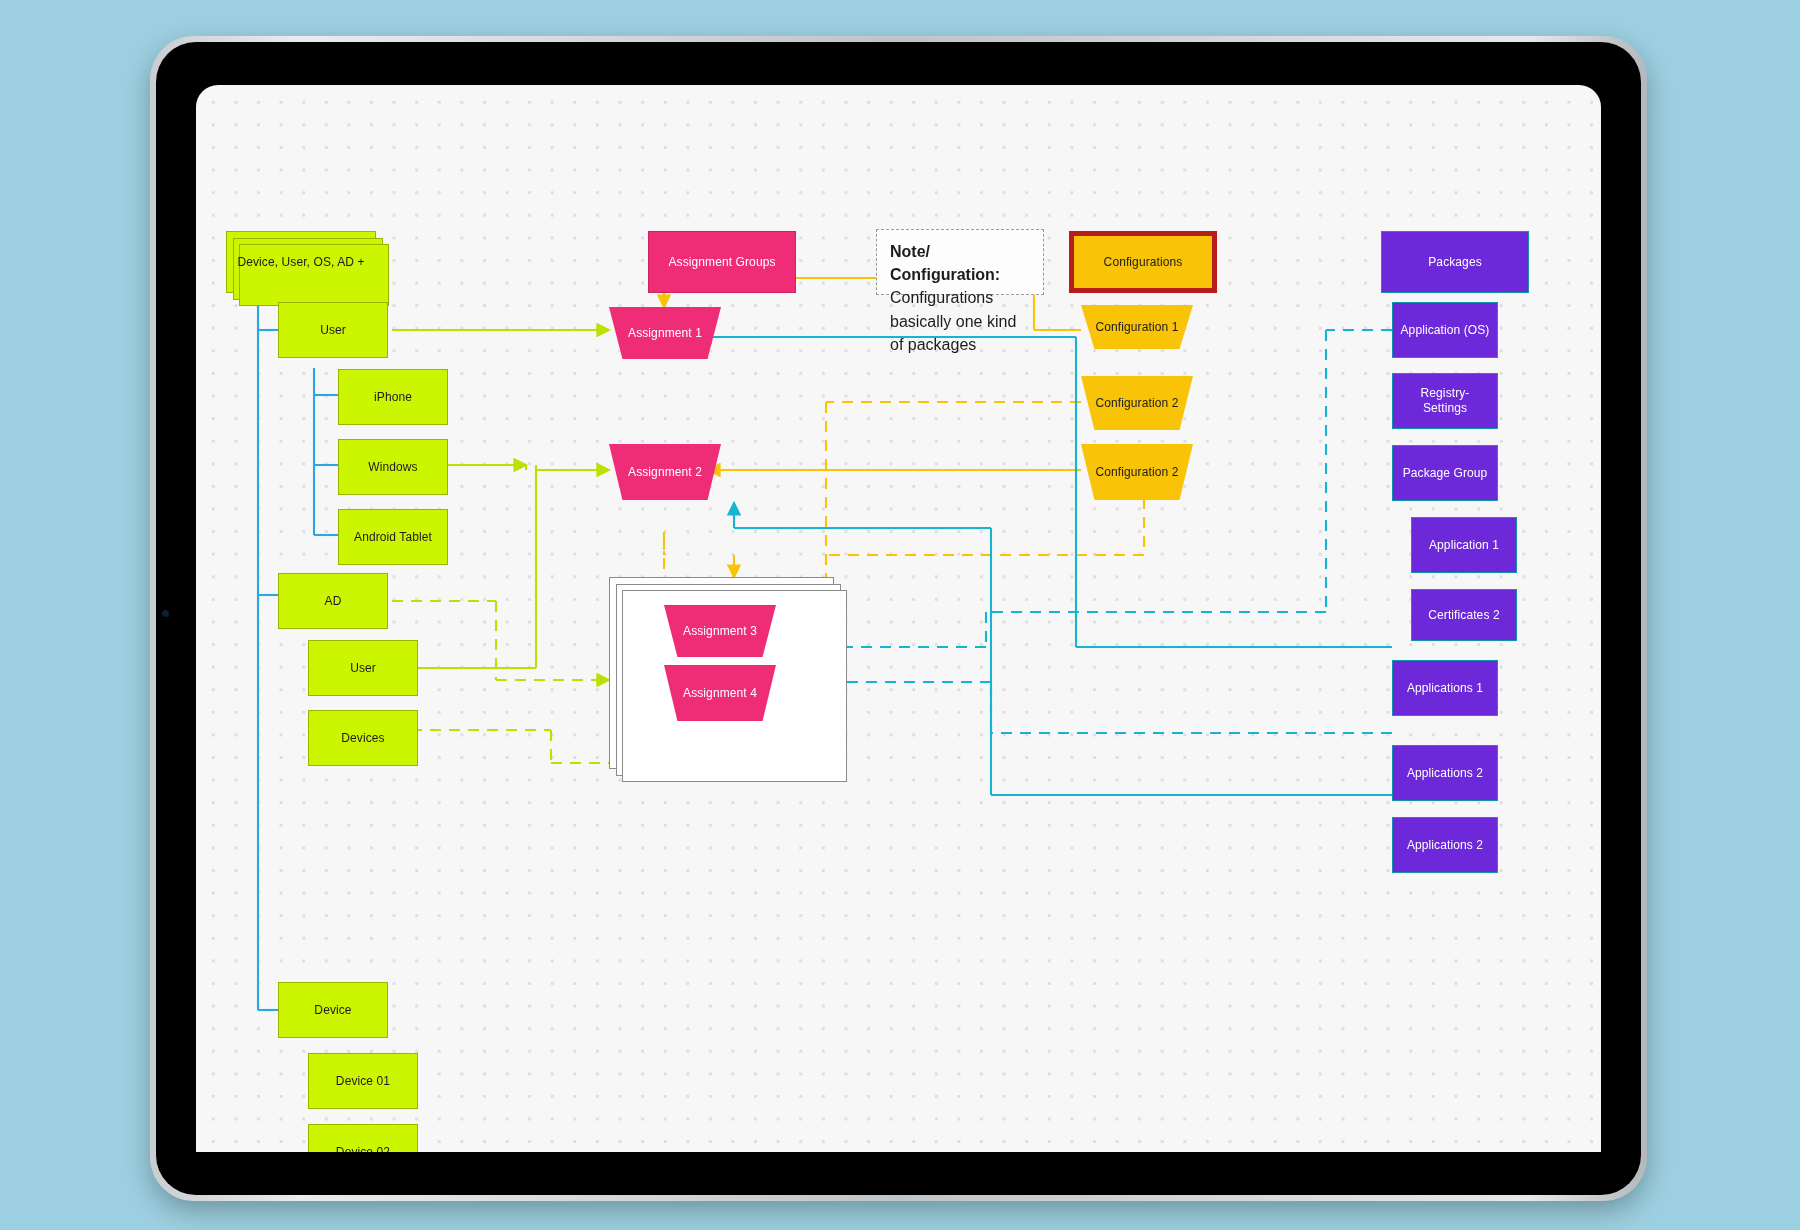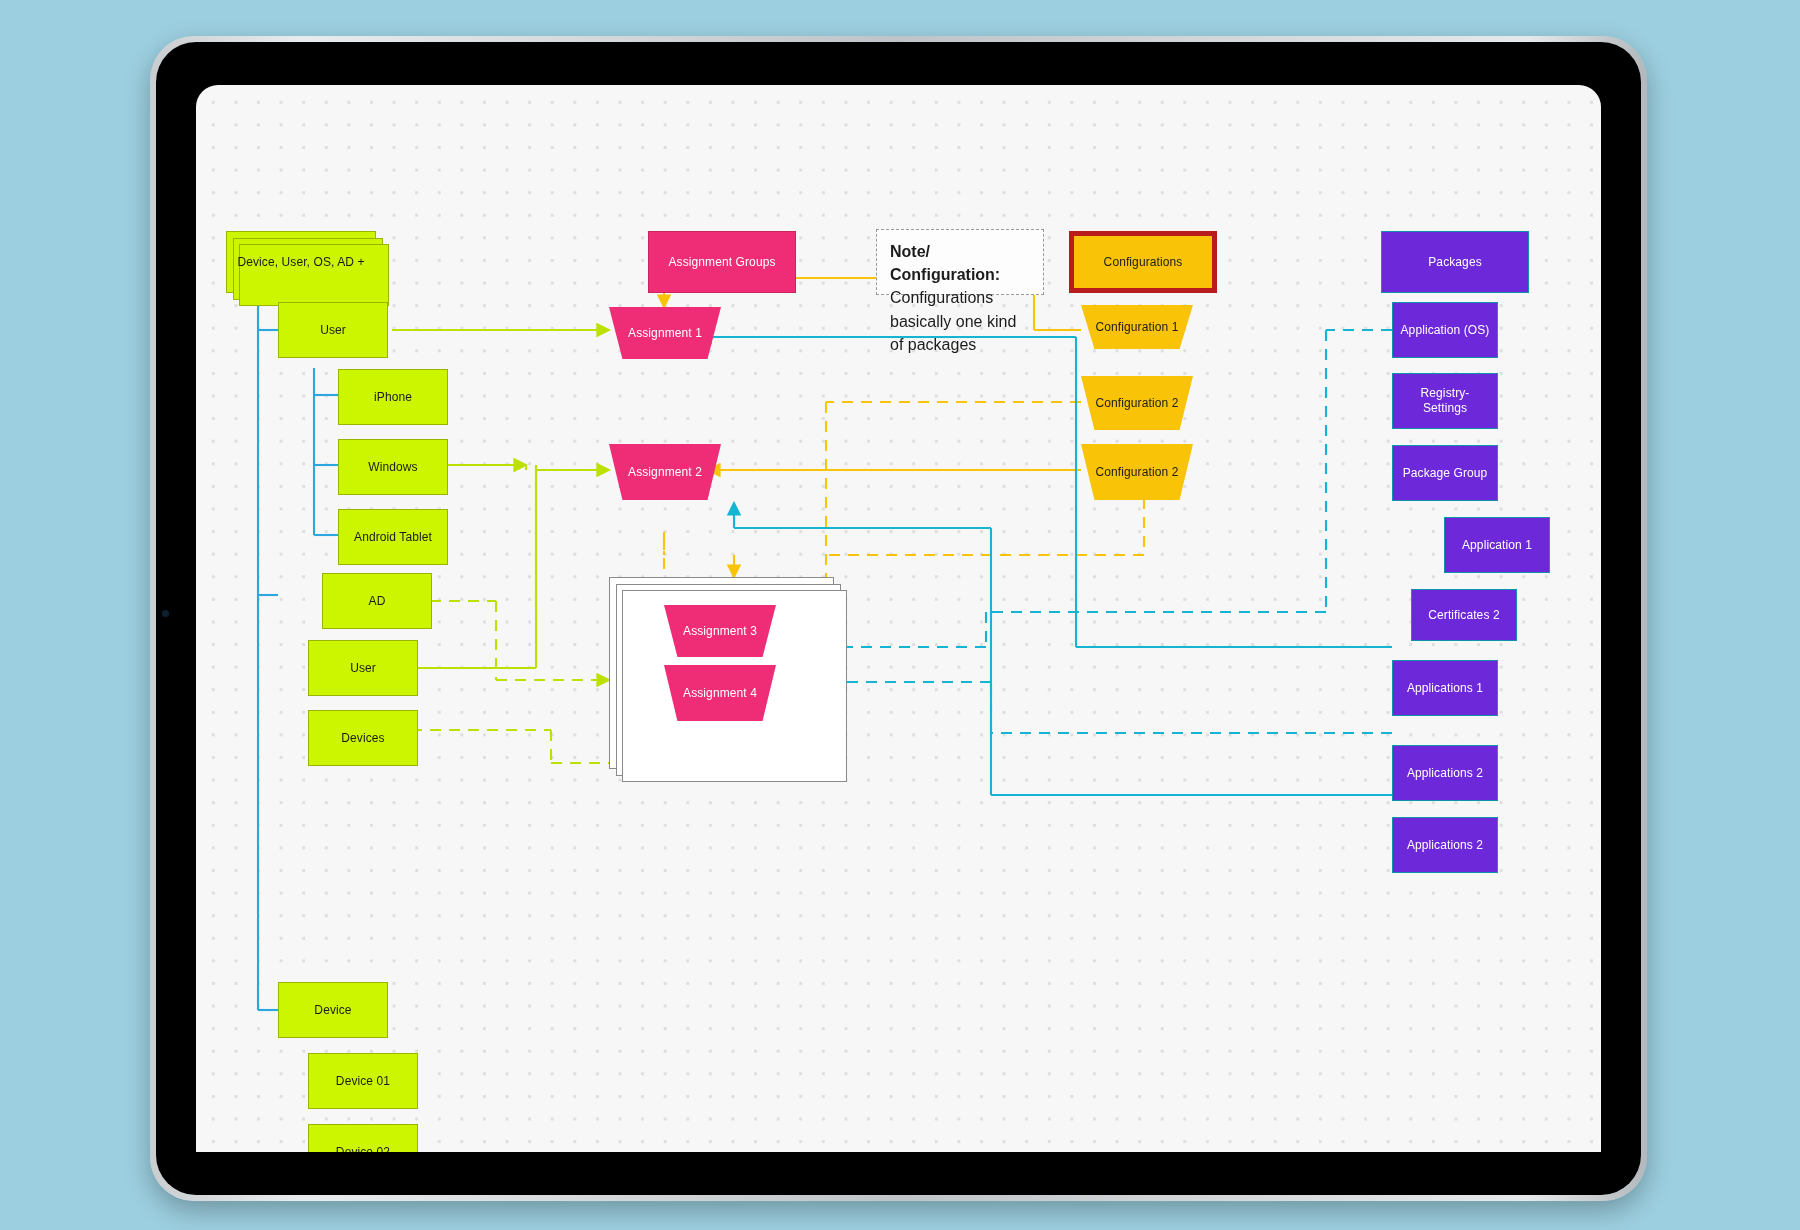--- a/index.html
+++ b/index.html
@@ -323,7 +323,7 @@
       <span>Package Group</span>
     </div>
 
-    <div class="node cyan" style="left:1215px; top:432px; width:106px; height:56px;margin-left:33px;">
+    <div class="node cyan" style="left:1215px; top:432px; width:106px; height:56px;">
       <span>Application 1</span>
     </div>
 

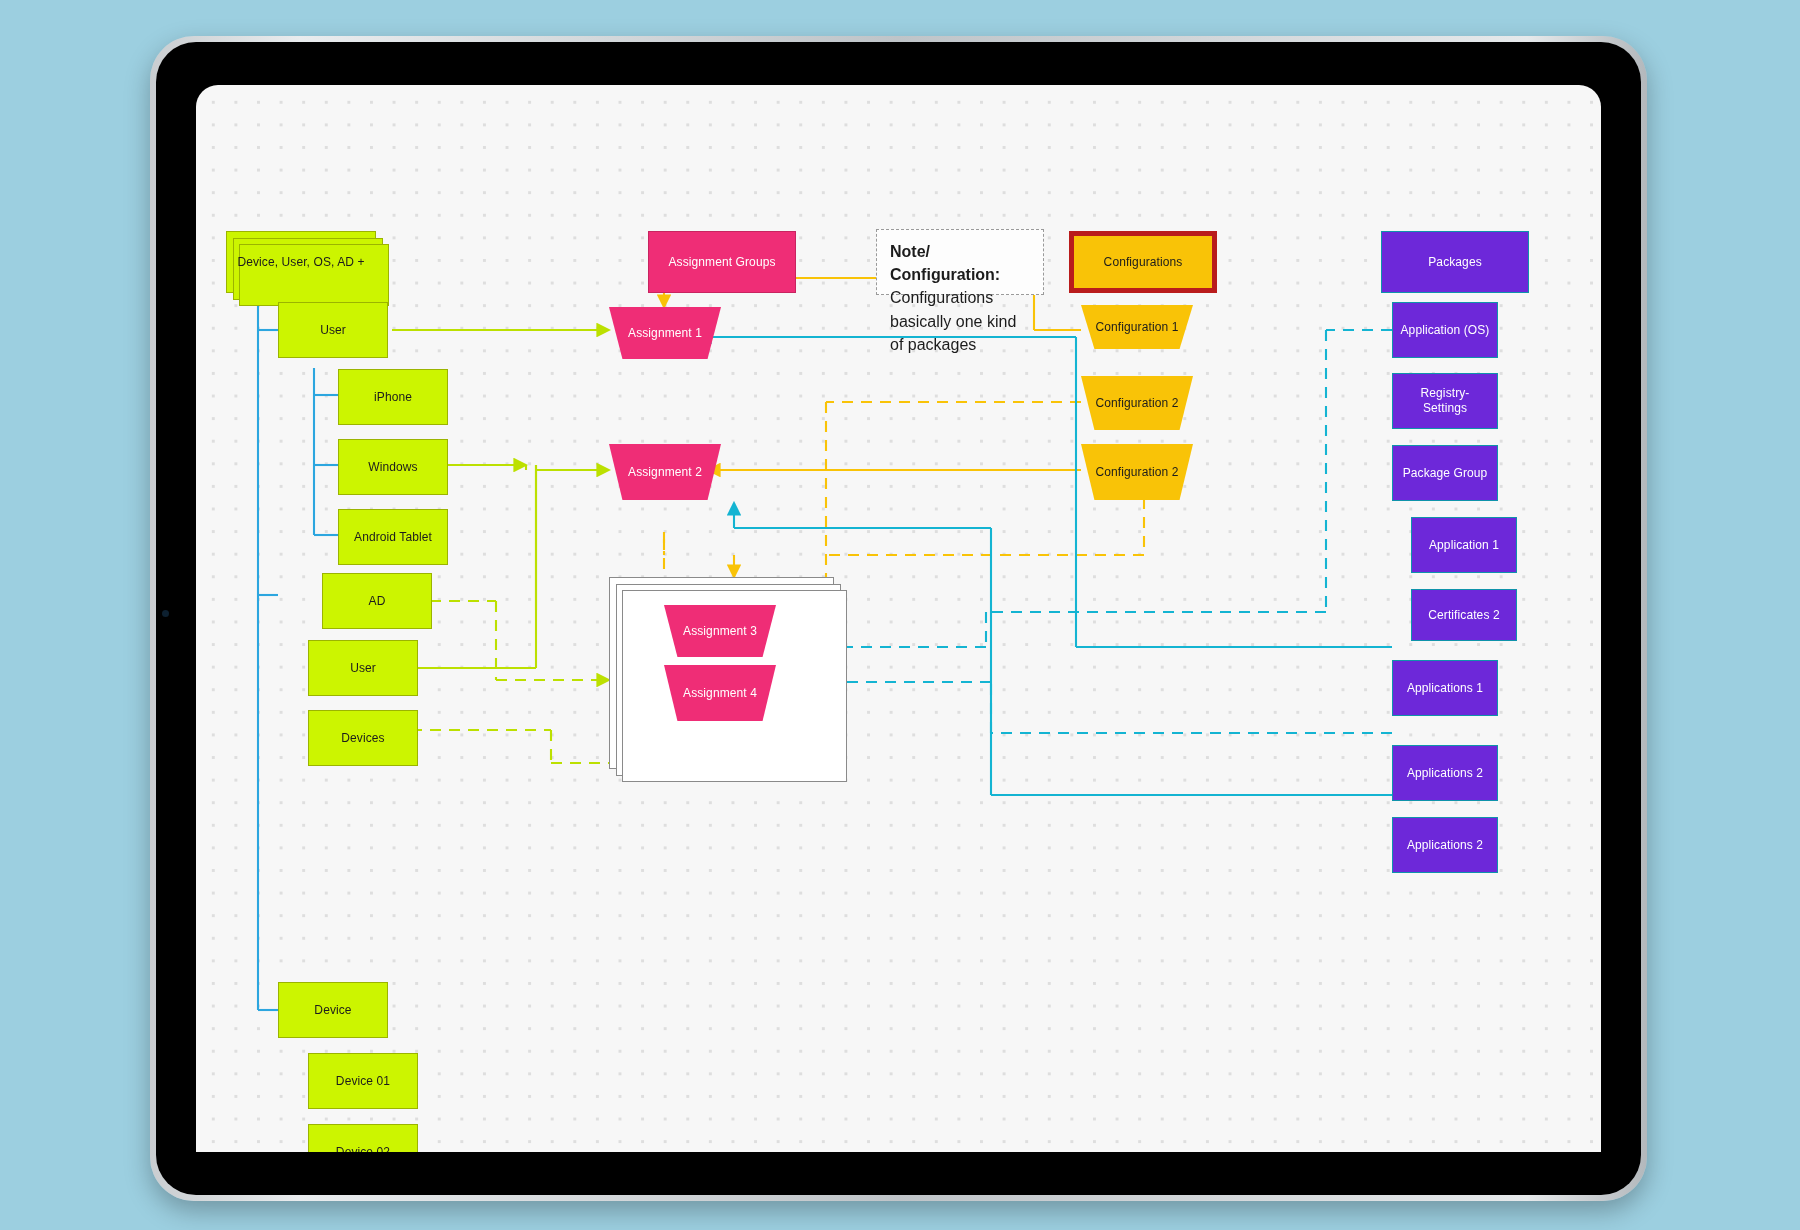--- a/index.html
+++ b/index.html
@@ -256,7 +256,7 @@
       <span>Android Tablet</span>
     </div>
 
-    <div class="node green stack2" style="left:82px; top:488px; width:110px; height:56px;margin-left:44px;">
+    <div class="node green stack2" style="left:82px; top:488px; width:110px; height:56px;">
       <span>AD</span>
     </div>
 

